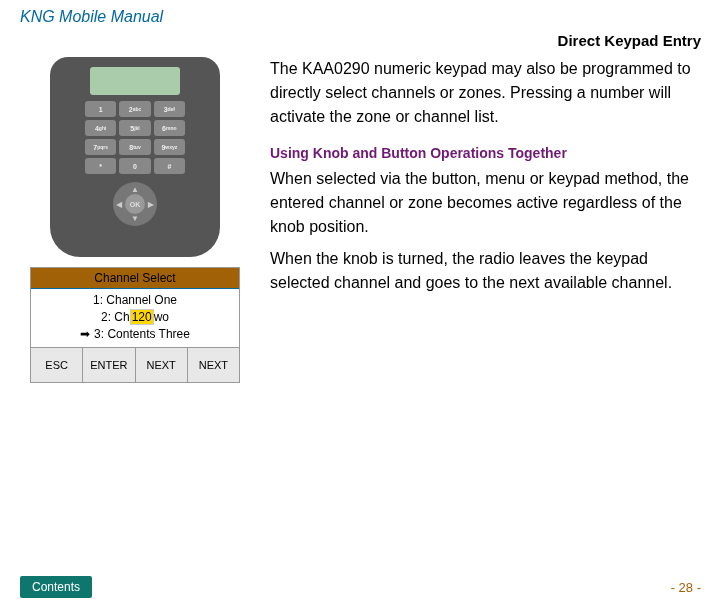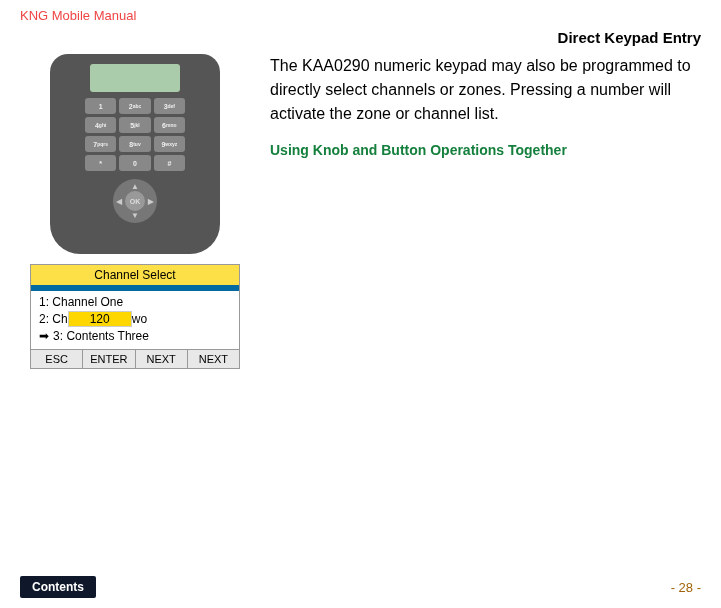--- a/index.html
+++ b/index.html
@@ -14,8 +14,9 @@
     }
     .page-header {
       padding: 8px 20px 2px 20px;
-      font-size: 13px;
-      color: #ef4444;
+      font-size: 16px;
+      color: #0369a1;
+      font-style: italic;
     }
     .section-title {
       padding: 4px 20px 8px 20px;

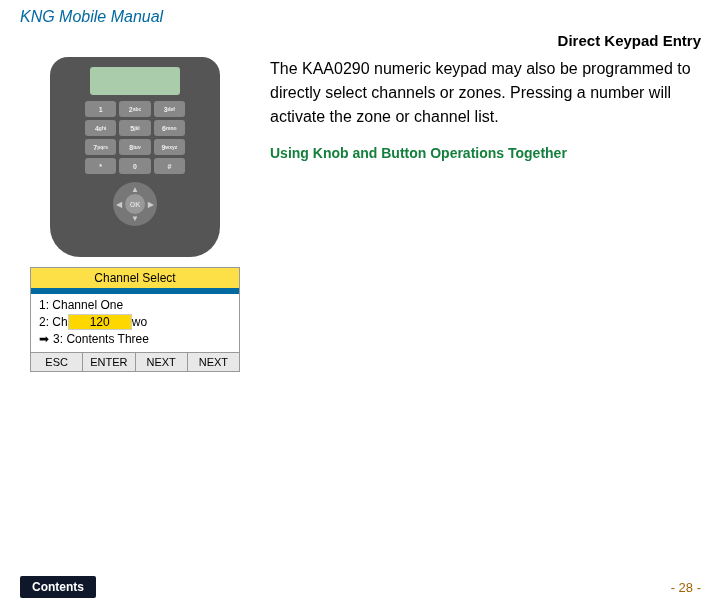--- a/index.html
+++ b/index.html
@@ -52,7 +52,7 @@
       font-weight: bold;
       margin-top: 16px;
       margin-bottom: 6px;
-      color: #15803d;
+      color: #701a75;
     }
 
     

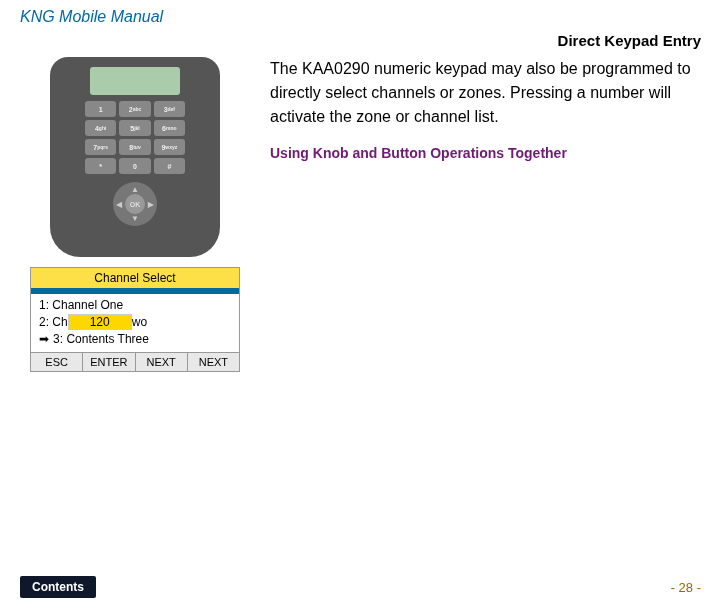--- a/index.html
+++ b/index.html
@@ -271,6 +271,7 @@
 
     <div class="subsection-title">Using Knob and Button Operations Together</div>
 
+    <p>When selected via the button, menu or keypad method, the entered channel or zone becomes active regardless of the knob position.</p>
 
   </div>
 </div>

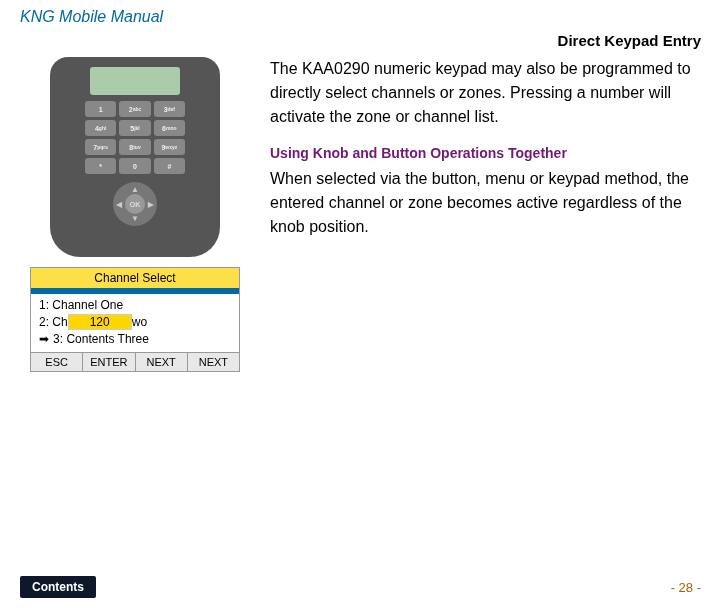--- a/index.html
+++ b/index.html
@@ -273,6 +273,7 @@
 
     <p>When selected via the button, menu or keypad method, the entered channel or zone becomes active regardless of the knob position.</p>
 
+    <p>When the knob is turned, the radio leaves the keypad selected channel and goes to the next available channel.</p>
   </div>
 </div>
 

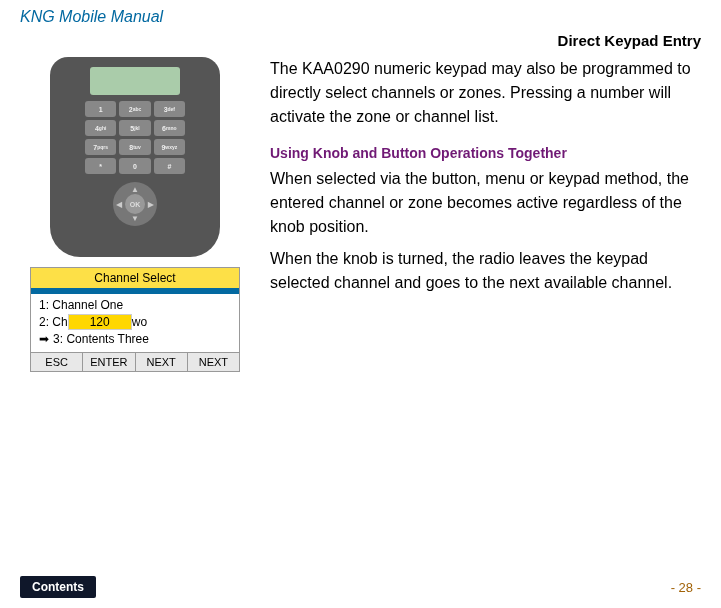--- a/index.html
+++ b/index.html
@@ -135,10 +135,10 @@
     }
     .channel-select-title {
       text-align: center;
-      border-bottom: 6px solid #0369a1;
+      border-bottom: 1px solid #0369a1;
       padding: 3px 6px;
       font-size: 12px;
-      background: #fde047;
+      background: #a16207;
     }
     .channel-list {
       padding: 3px 8px;

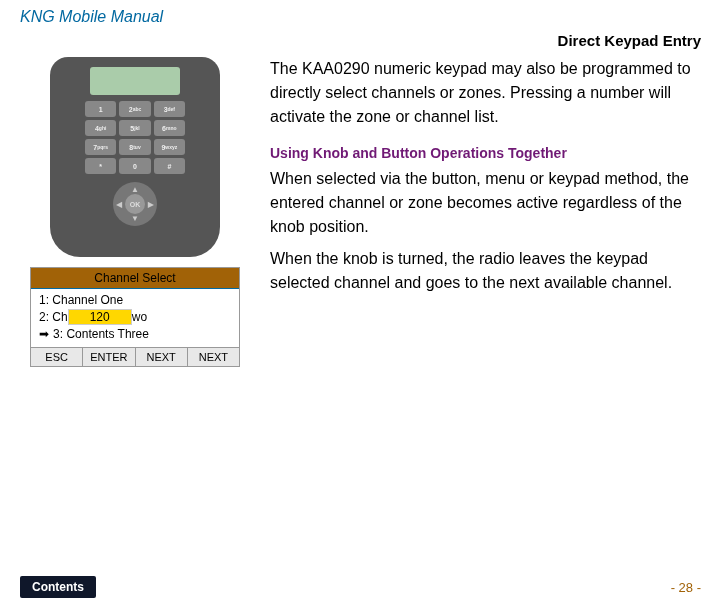--- a/index.html
+++ b/index.html
@@ -148,6 +148,7 @@
       display: flex;
       align-items: center;
       font-size: 12px;
+      justify-content: center;
     }
     .channel-arrow {
       margin-right: 4px;

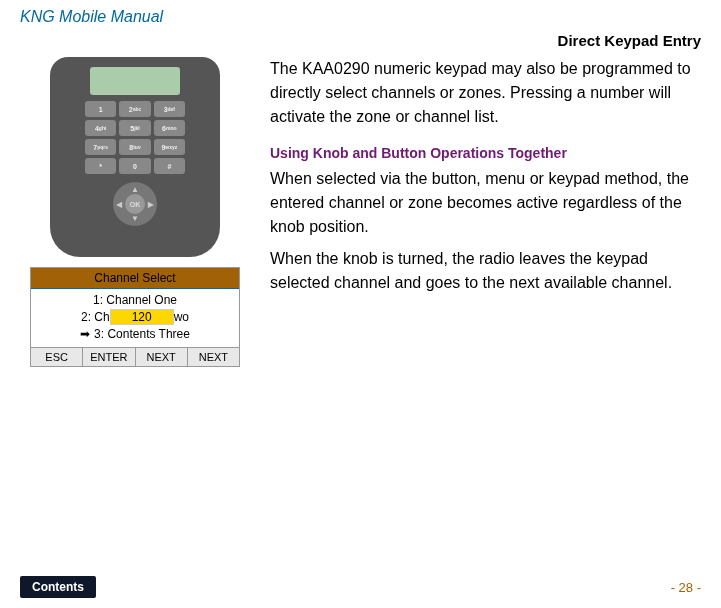--- a/index.html
+++ b/index.html
@@ -160,7 +160,7 @@
     .channel-highlight {
       display: inline-block;
       background: #ffd700;
-      padding: 0 21px;
+      padding: 0 1px;
       border: 1px solid #ccc;
     }
     .channel-buttons {

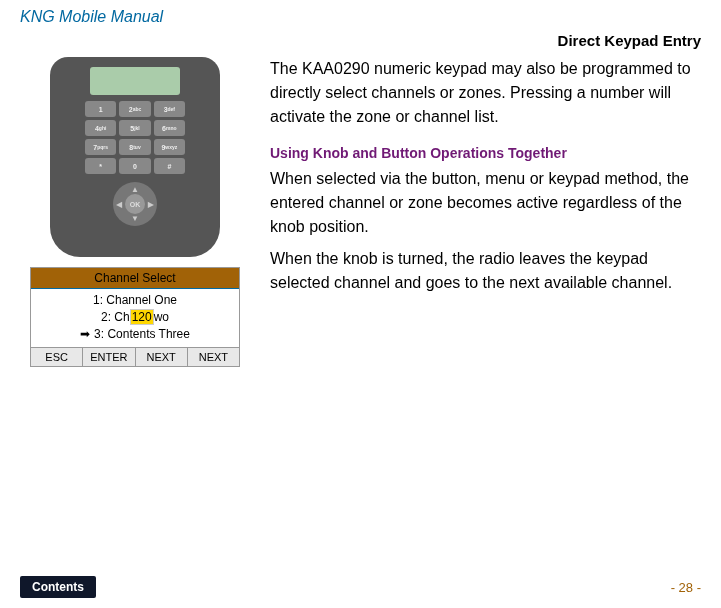--- a/index.html
+++ b/index.html
@@ -171,7 +171,7 @@
     .channel-btn {
       flex: 1;
       text-align: center;
-      padding: 3px 2px;
+      padding: 11px 2px;
       font-size: 11px;
       border-right: 1px solid #999;
       background: #e8e8e8;

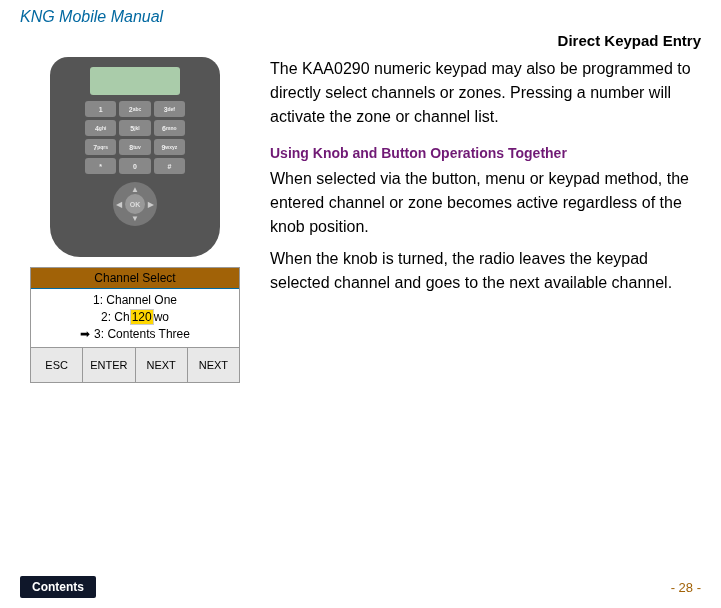--- a/index.html
+++ b/index.html
@@ -193,12 +193,11 @@
       padding: 0 20px;
     }
     .contents-btn {
-      background: #0f172a;
+      background: #0f766e;
       color: #fff;
       padding: 4px 12px;
       font-size: 12px;
       border-radius: 2px;
-      font-weight: bold;
     }
     .page-number {
       font-size: 13px;

